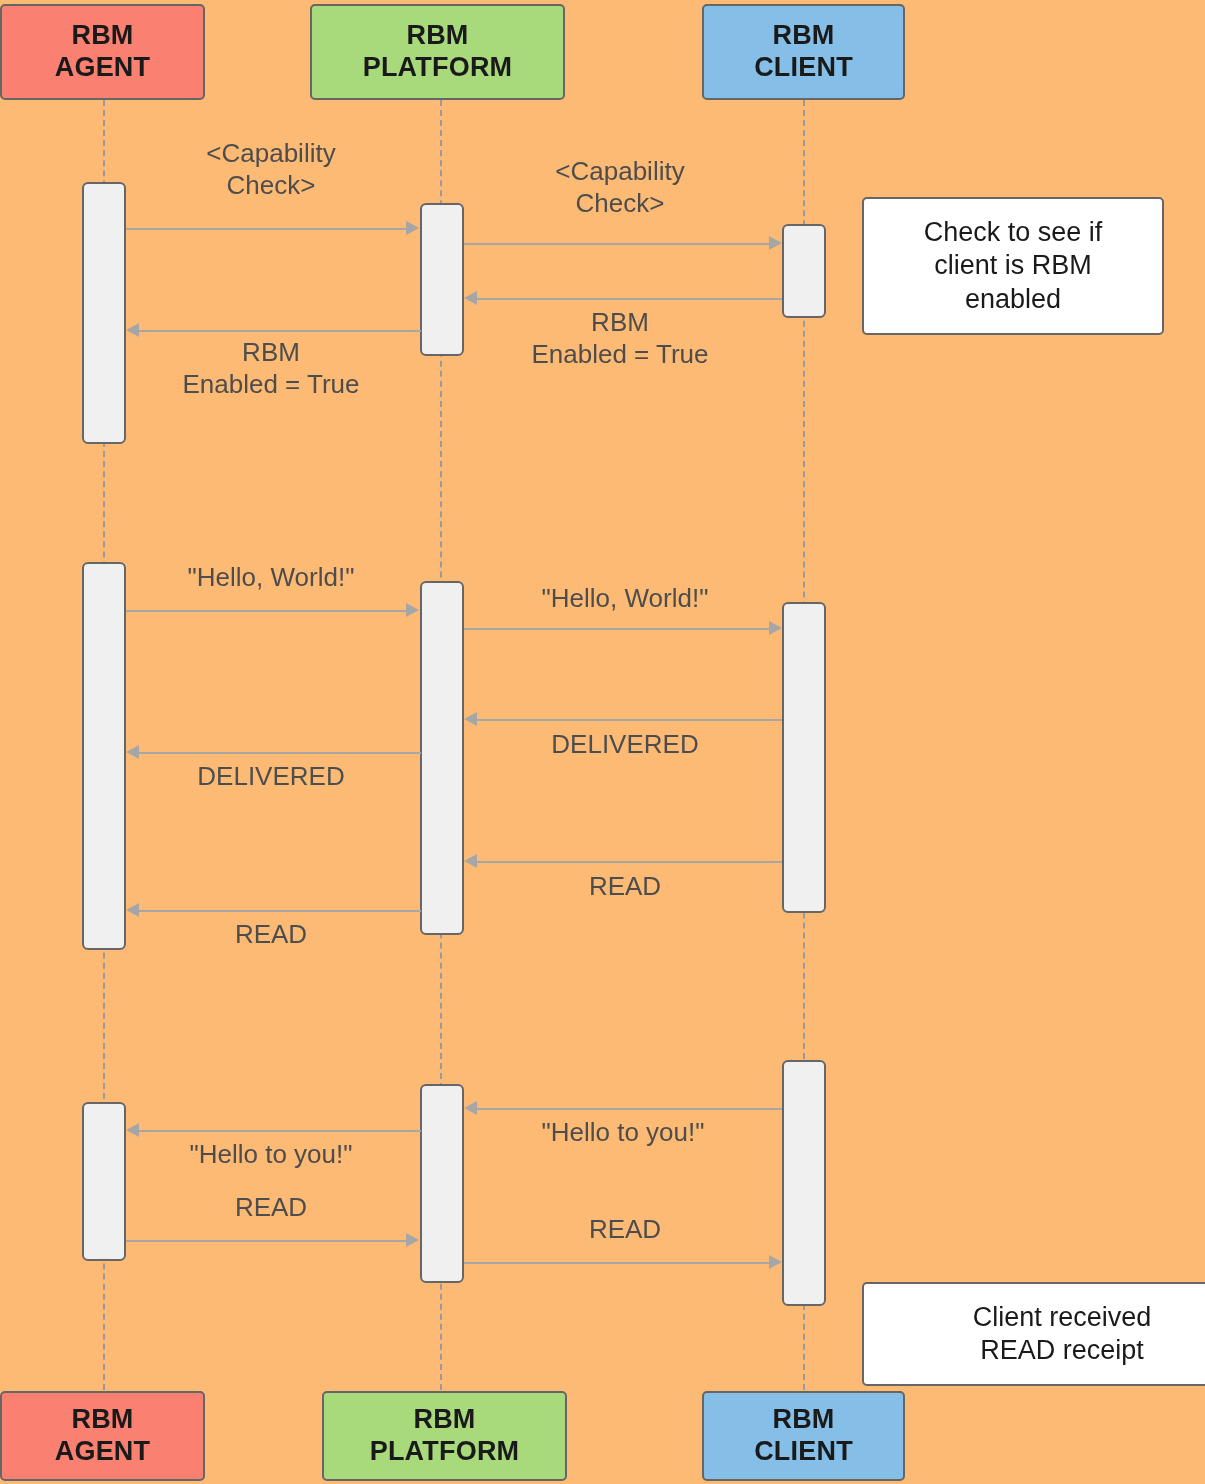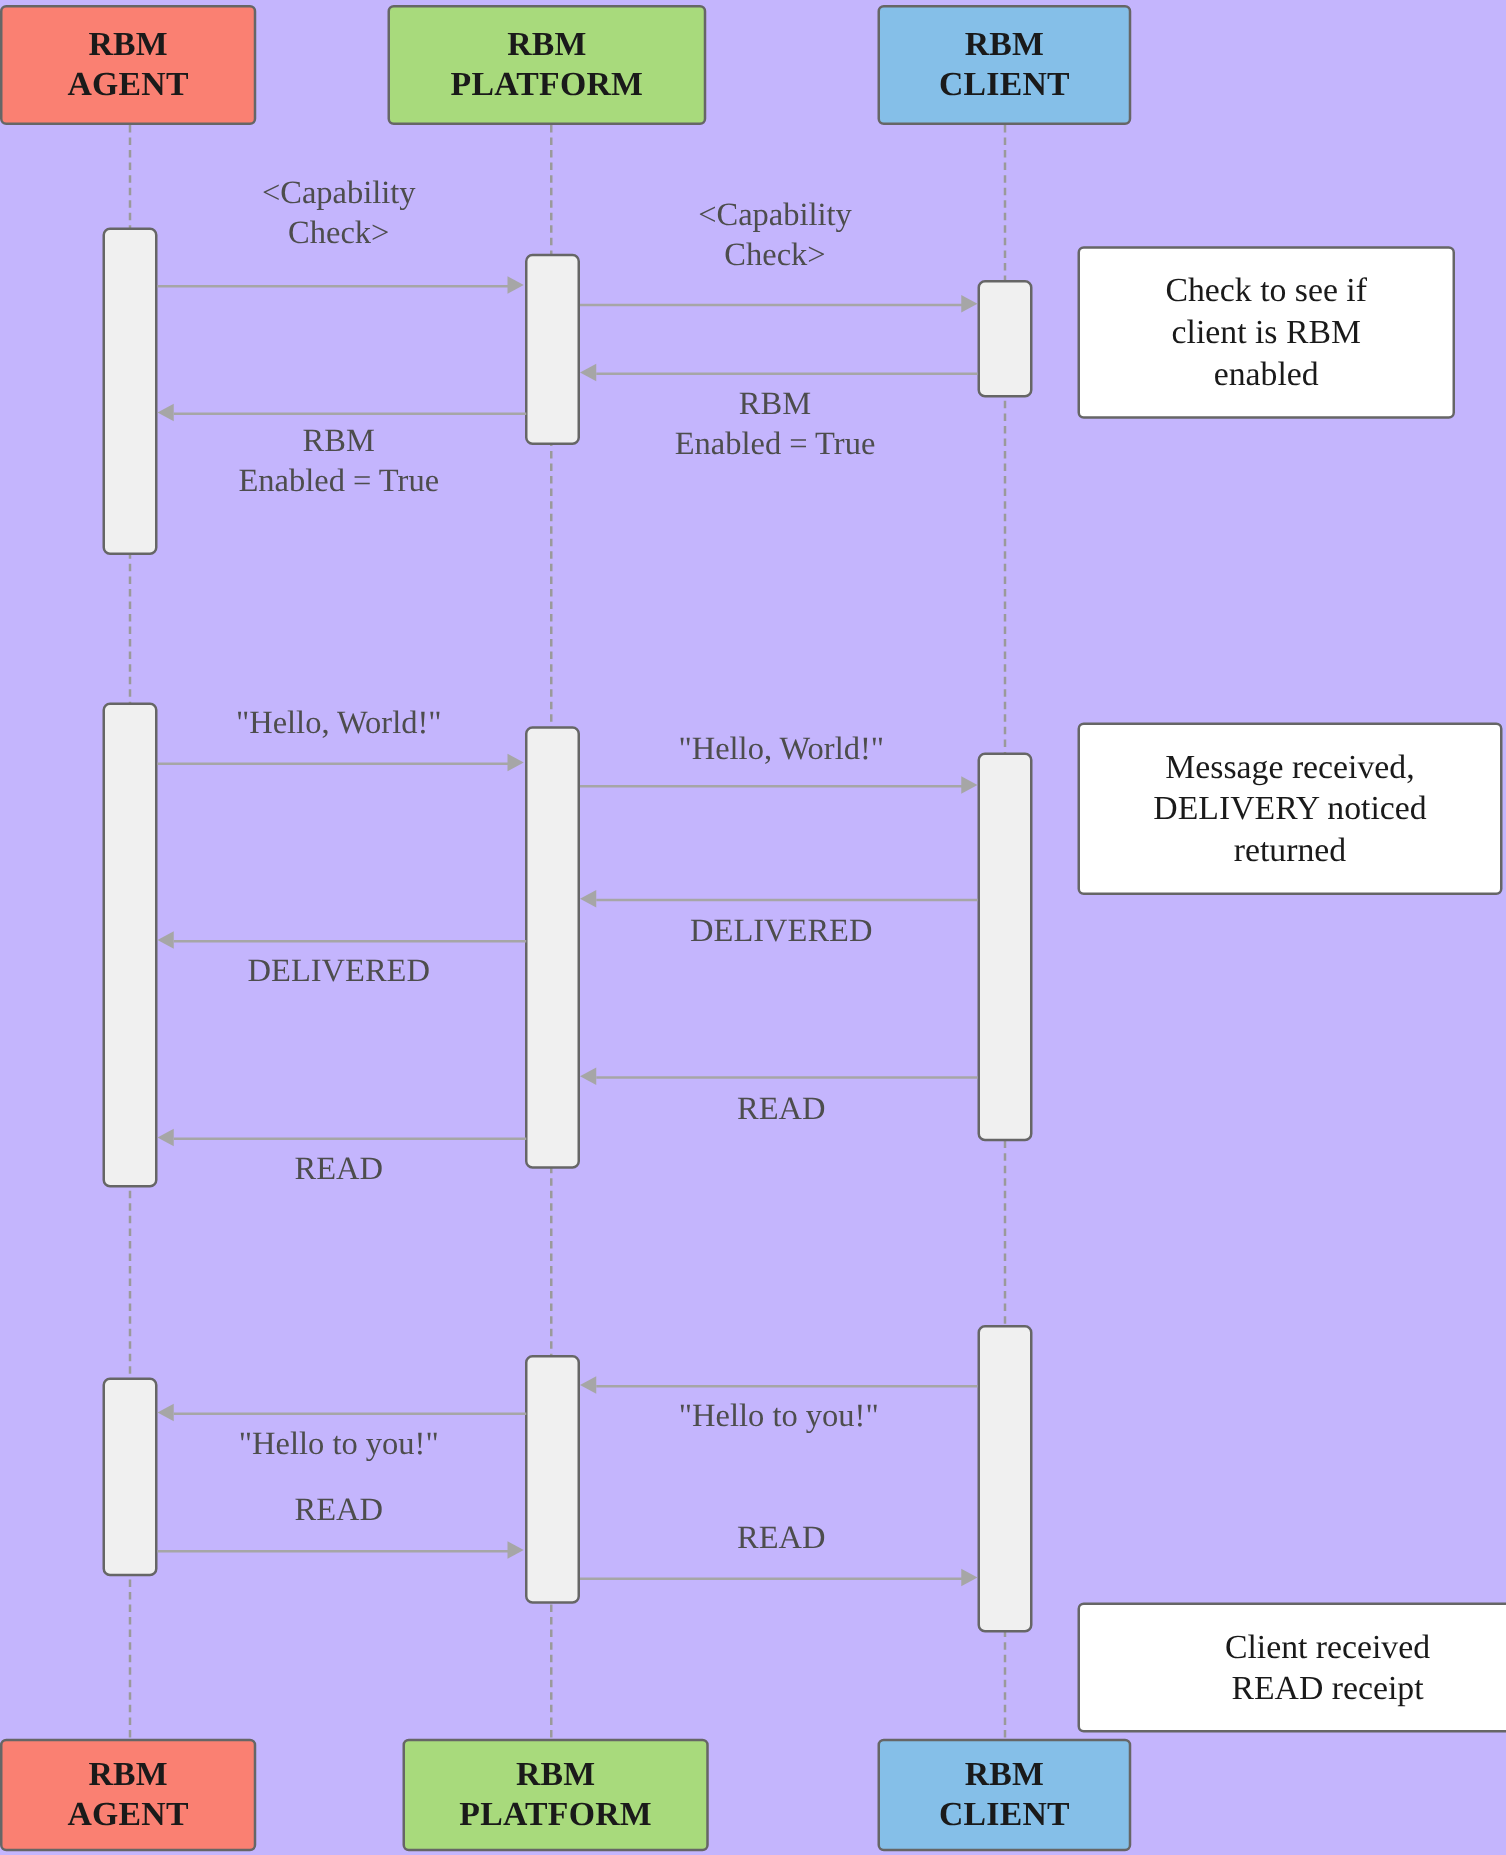--- a/index.html
+++ b/index.html
@@ -6,8 +6,8 @@
   #canvas{
     position:relative;
     width:1205px;height:1484px;
-    background:#c4b5fd;
-    font-family:Liberation Serif, serif;
+    background:#fdba74;
+    font-family:Liberation Sans, sans-serif;
     overflow:hidden;
   }
   

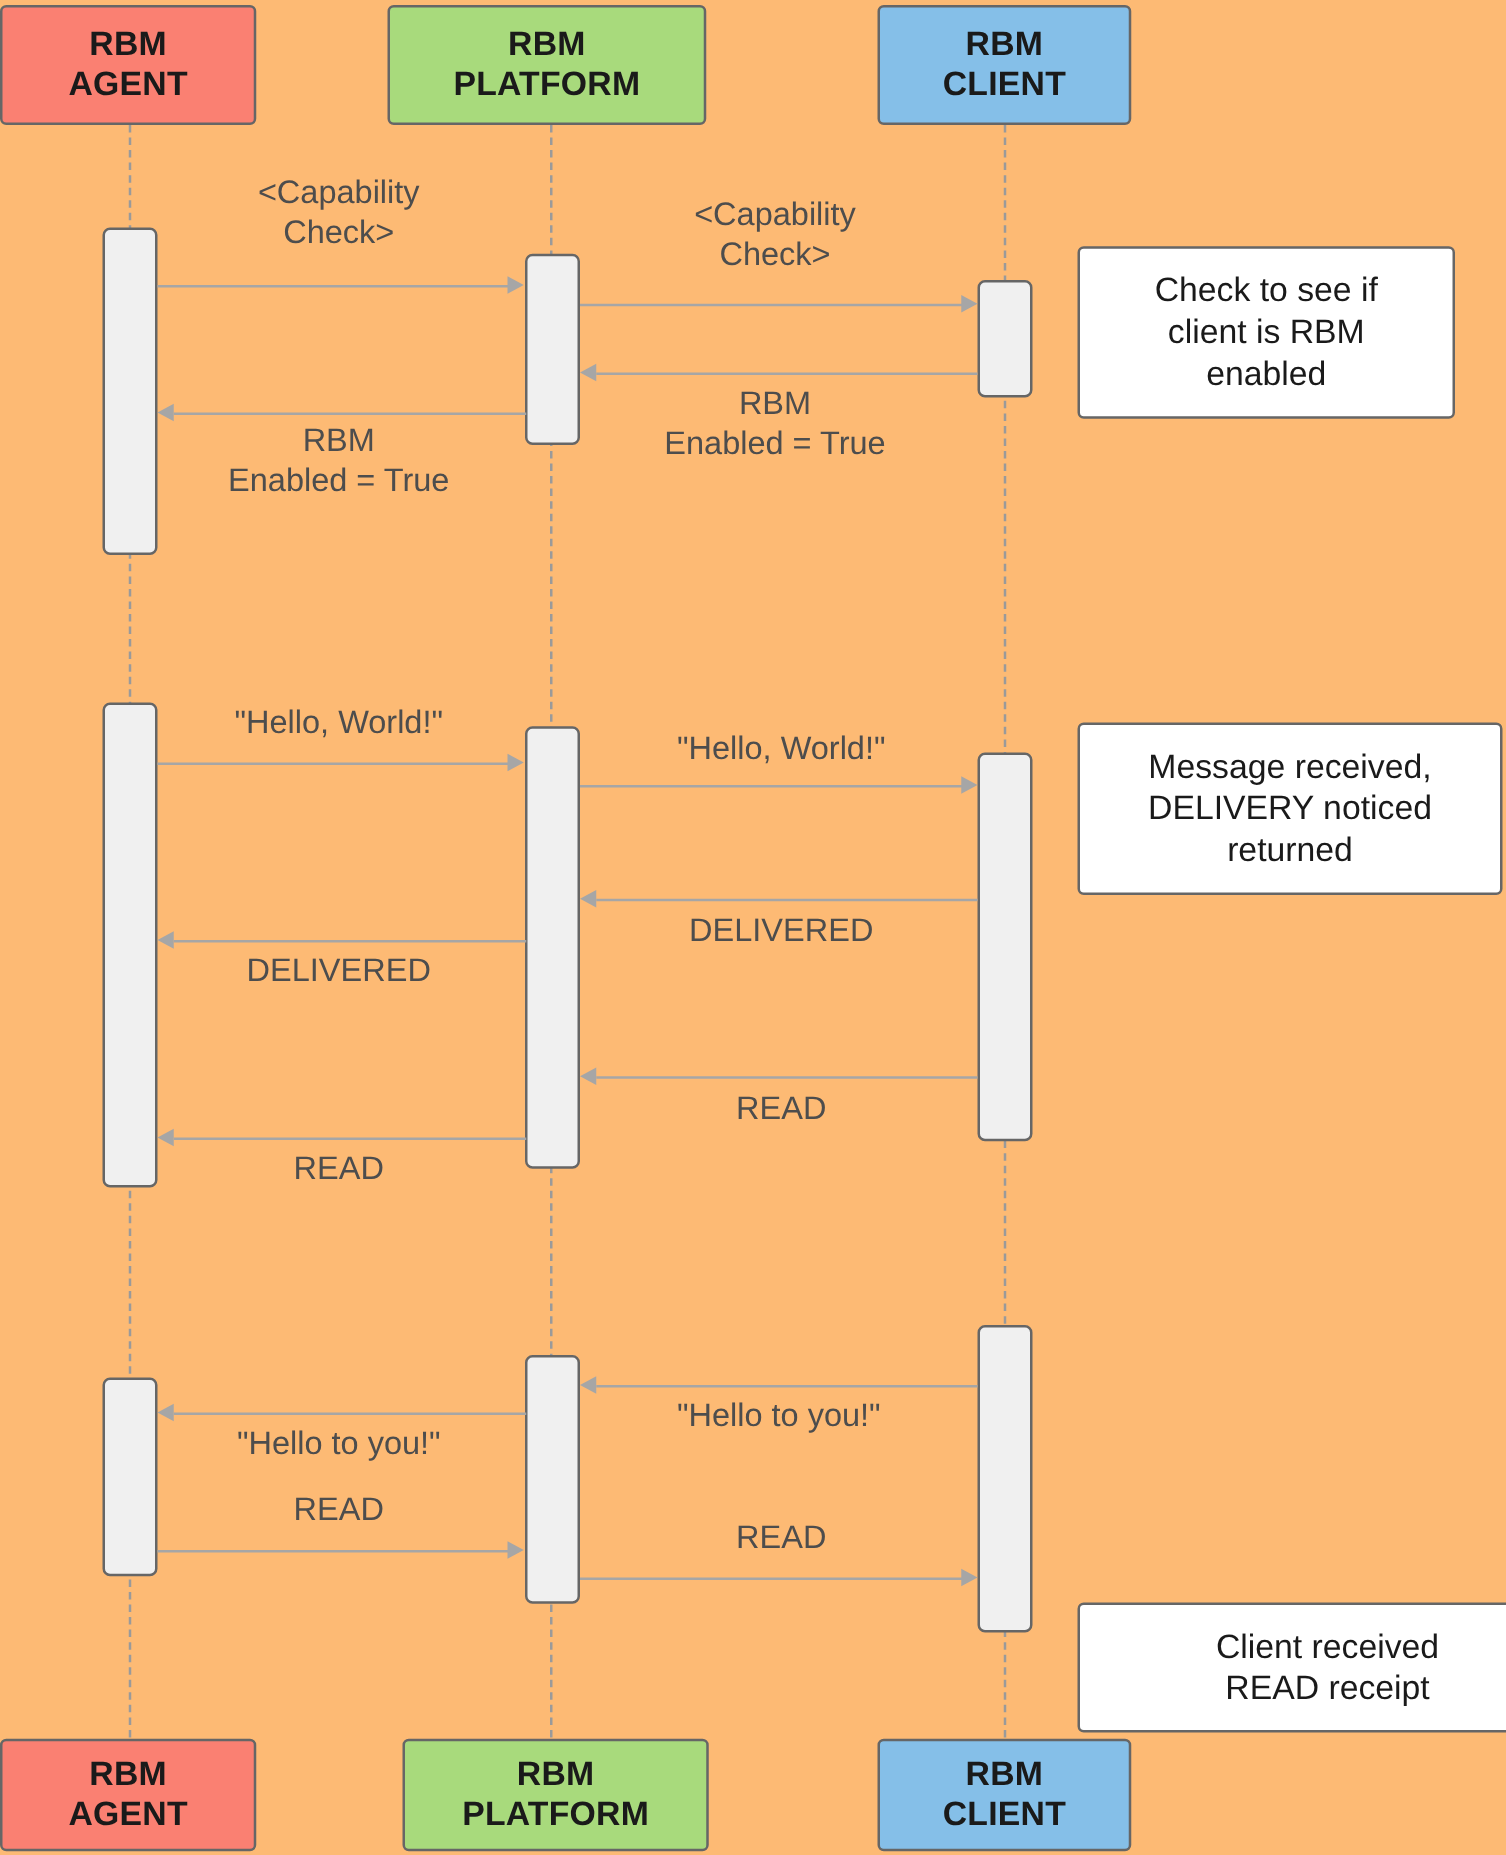--- a/index.html
+++ b/index.html
@@ -194,9 +194,6 @@
 client is RBM
 enabled</div>
 
-  <div class="note" style="left:862px; top:578px; width:340px; height:138px;">Message received,
-DELIVERY noticed
-returned</div>
 
 
 

